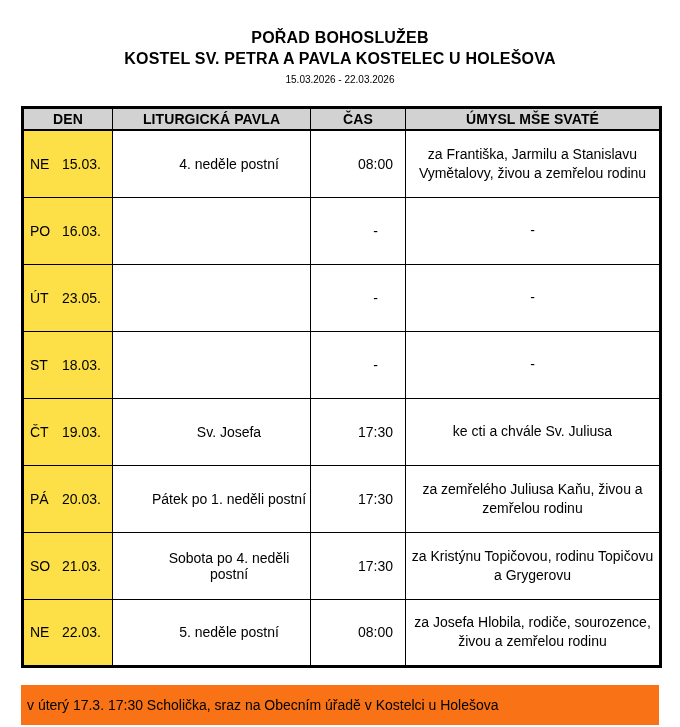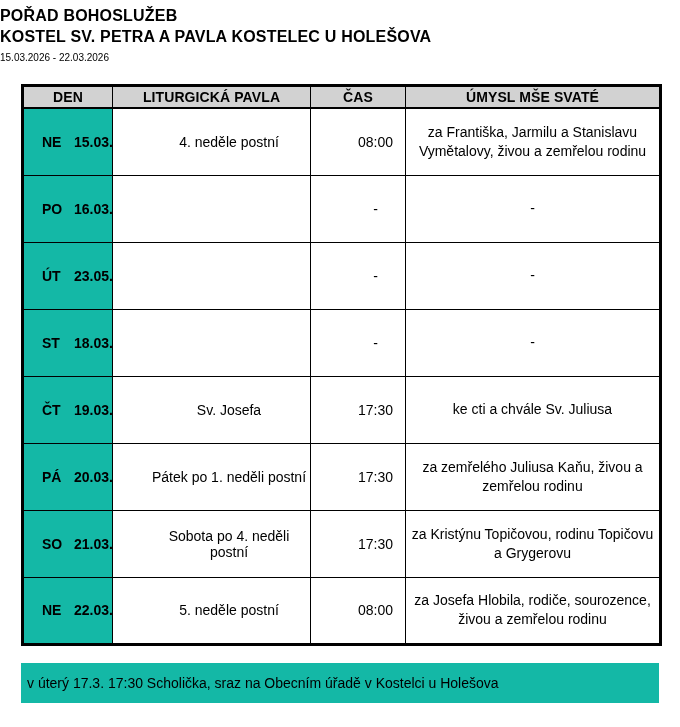--- a/index.html
+++ b/index.html
@@ -15,8 +15,8 @@
     overflow: hidden;
   }
   .doc-header {
-    text-align: left;
-    padding-top: 5px;
+    text-align: center;
+    padding-top: 27px;
   }
   .doc-title, .doc-subtitle {
     font-weight: bold;

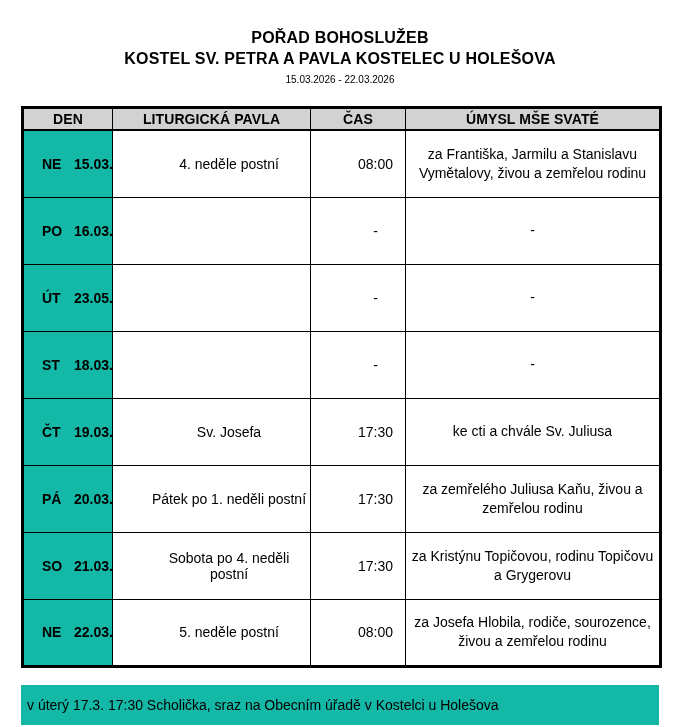--- a/index.html
+++ b/index.html
@@ -57,10 +57,10 @@
   }
   tbody tr { height: 67px; }
   td.day-cell {
-    background: #14b8a6;
-    font-weight: bold;
+    background: #fde047;
+    font-weight: normal;
     font-size: 14px;
-    padding-left: 18px;
+    padding-left: 6px;
     white-space: nowrap;
   }
   td.day-cell .day-abbr {

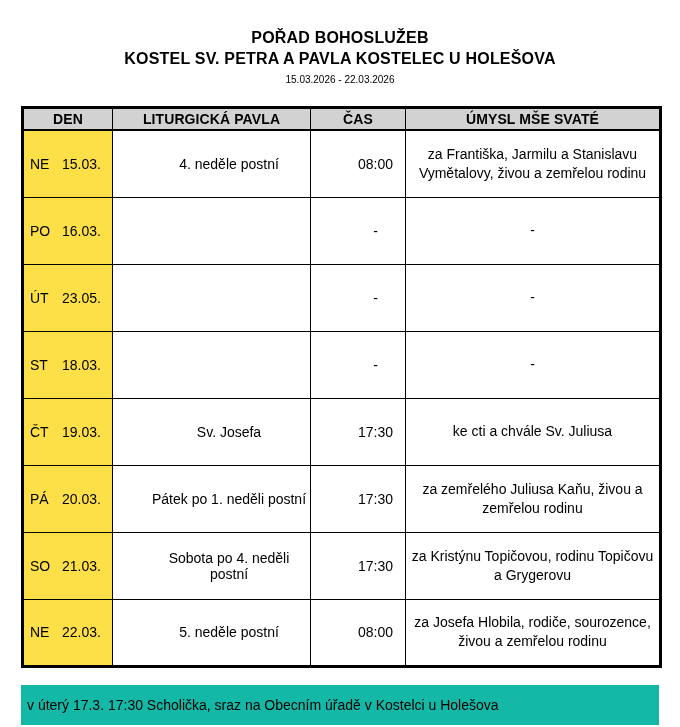--- a/index.html
+++ b/index.html
@@ -81,7 +81,7 @@
     margin: 17px 0 0 21px;
     width: 638px;
     height: 40px;
-    background: #14b8a6;
+    background: #f97316;
     box-sizing: border-box;
     display: flex;
     align-items: center;

